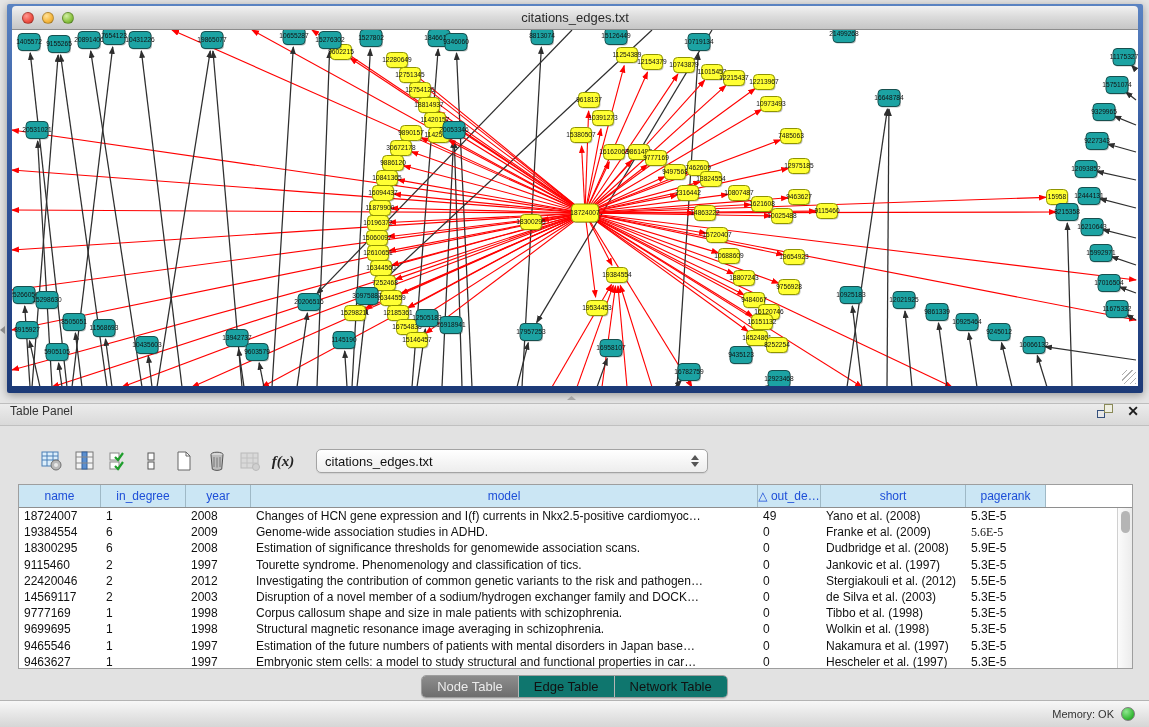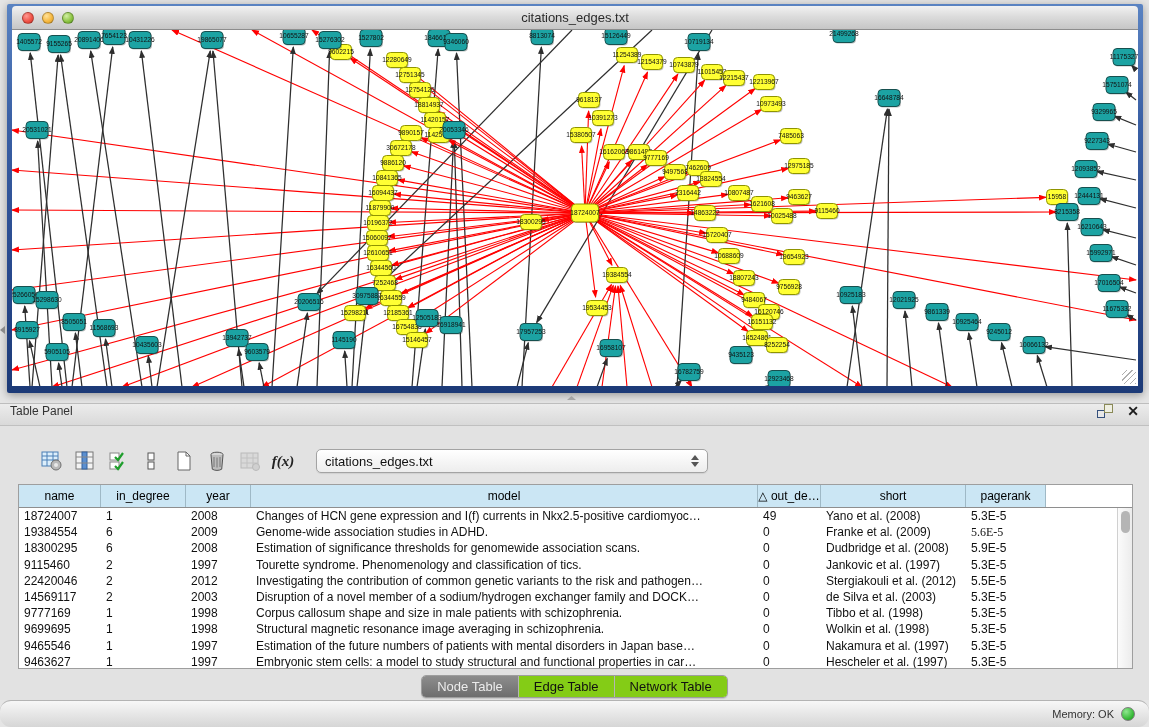--- a/index.html
+++ b/index.html
@@ -60,7 +60,7 @@
   .tp-table { position:absolute; left:18px; top:80px; width:1115px; height:185px;
     background:#fff; border:1px solid #9e9e9e; overflow:hidden; }
   .thead { display:flex; height:23px; border-bottom:1px solid #8e8e8e; background:#fff; }
-  .th { background:#cbe6f4; border-right:1px solid #9fb9c6; font-size:12px; color:#000000;
+  .th { background:#cbe6f4; border-right:1px solid #9fb9c6; font-size:12px; color:#1d4ed8;
     display:flex; align-items:center; justify-content:center; height:100%; overflow:hidden; white-space:nowrap; }
   .tbody { position:absolute; left:0; top:23px; right:15px; bottom:0; overflow:hidden; }
   .tr { display:flex; height:16.2px; align-items:center; }

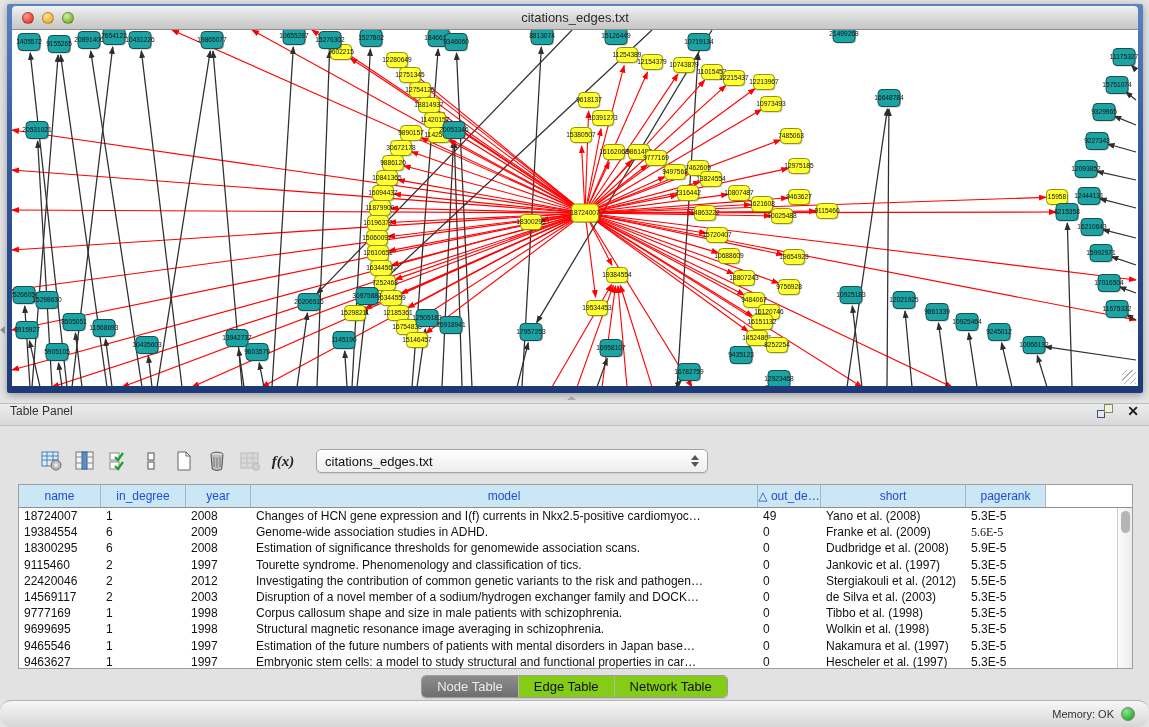--- a/index.html
+++ b/index.html
@@ -72,7 +72,7 @@
   .tp-tabs { position:absolute; left:0; top:271px; width:100%; display:flex; justify-content:center; }
   .seg { display:inline-flex; border:1px solid #9e9e9e; border-radius:5px; overflow:hidden;
     background:#fdfdfd; box-shadow:0 1px 1px rgba(0,0,0,.12); }
-  .seg-tab { padding:3px 15px; font-size:13px; color:#111; border-right:1px solid #b5b5b5; background:#84cc16; }
+  .seg-tab { padding:3px 15px; font-size:13px; color:#111; border-right:1px solid #b5b5b5; background:#0f766e; }
   .seg-tab:last-child { border-right:none;text-align:right; }
   .seg-tab.sel { background:linear-gradient(180deg,#8d8d8d,#6e6e6e); color:#ececec; }
 

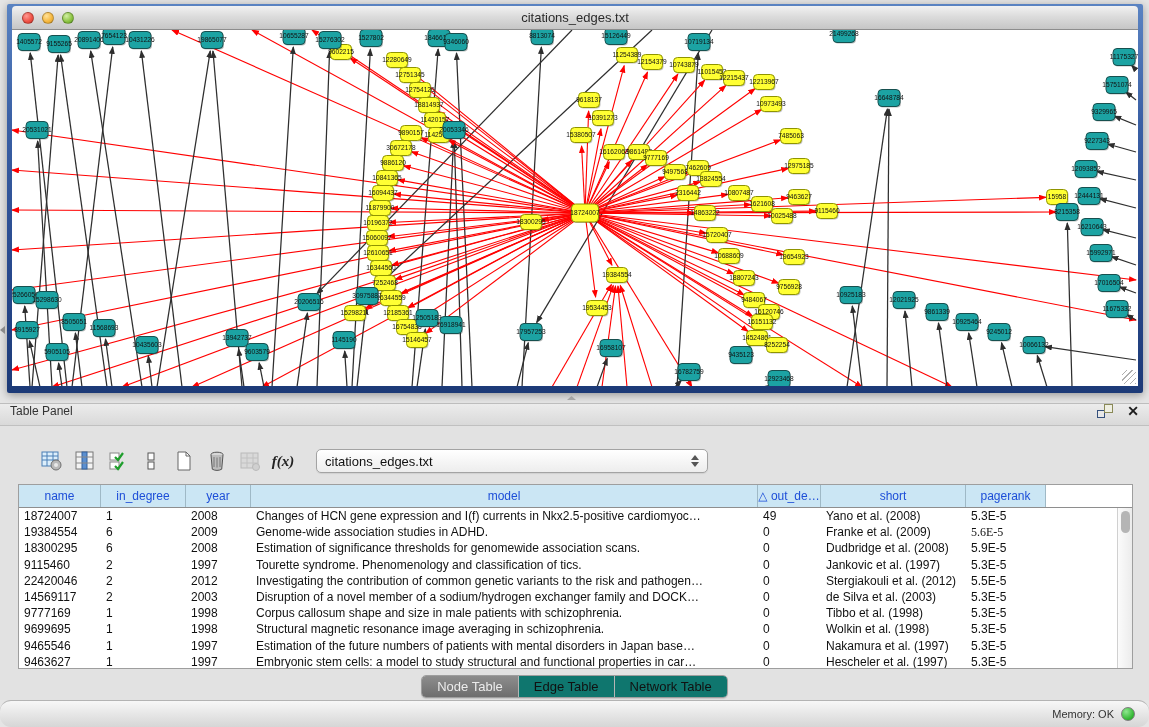--- a/index.html
+++ b/index.html
@@ -79,7 +79,7 @@
   
   .statusbar { position:absolute; left:0; bottom:0; width:1149px; height:27px;
     background:linear-gradient(180deg,#f7f7f7,#d6d6d6); border-top:1px solid #b3b3b3;
-    display:flex; align-items:center; justify-content:flex-end; padding-right:14px; gap:7px;border-radius:11px; }
+    display:flex; align-items:center; justify-content:flex-end; padding-right:14px; gap:7px; }
   .mem-label { font-size:11px; color:#333; }
   .mem-dot { width:14px; height:14px; border-radius:50%; border:1px solid #7d7d7d;
     background:radial-gradient(circle at 35% 30%, #8fe78f, #2fb52f 70%, #1f8f1f); }

